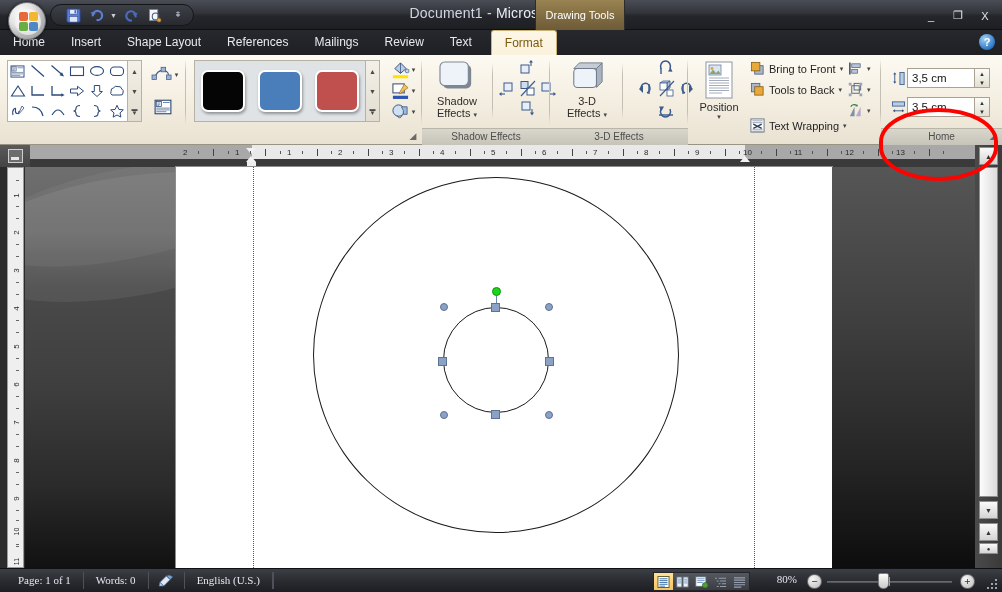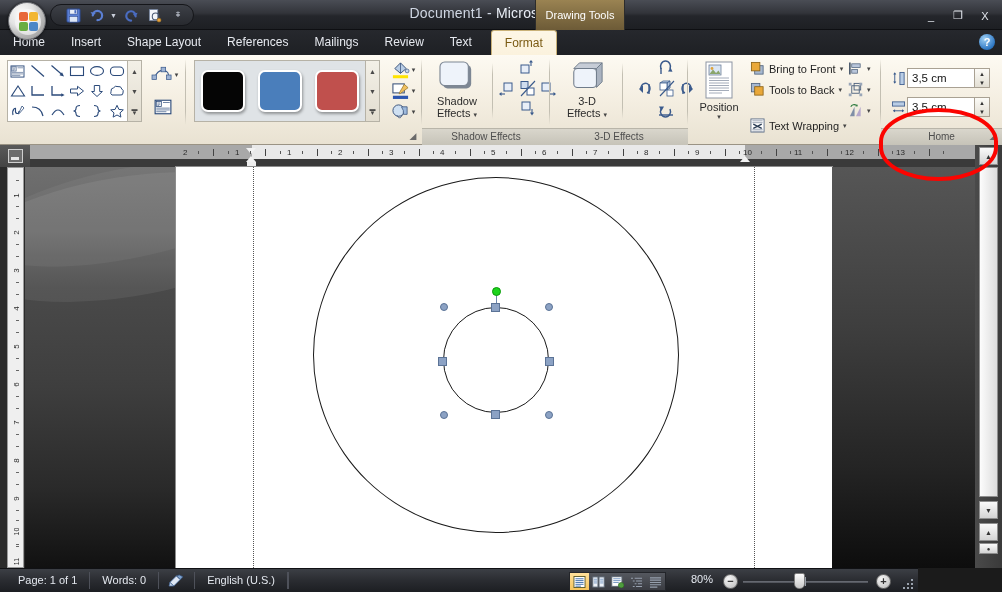--- a/index.html
+++ b/index.html
@@ -256,9 +256,9 @@
 
   
   .statusbar {
-    position: absolute; left: 0; top: 568px; width: 918px; height: 24px;
+    position: absolute; left: 0; top: 568px; width: 1002px; height: 24px;
     background: linear-gradient(180deg,#3c3f45 0%, #2a2c31 50%, #1c1e22 100%);
-    border-top: 1px solid #101114; display: flex; align-items: center;
+    border-top: 1px solid #101114; display: flex; align-items: center; font-family: Liberation Serif, serif;
   }
   .sb-item { font-size: 11px; color: #e4e8ef; padding: 0 12px; height: 17px; line-height: 17px;
              border-right: 1px solid #4e515a; cursor: pointer; white-space: nowrap; }

